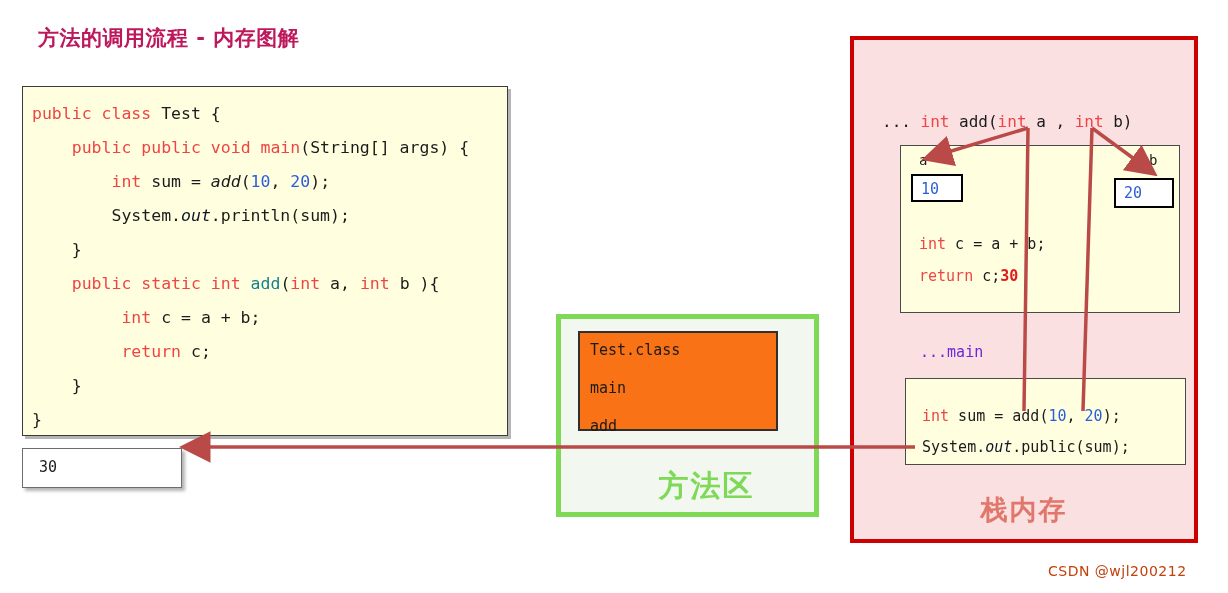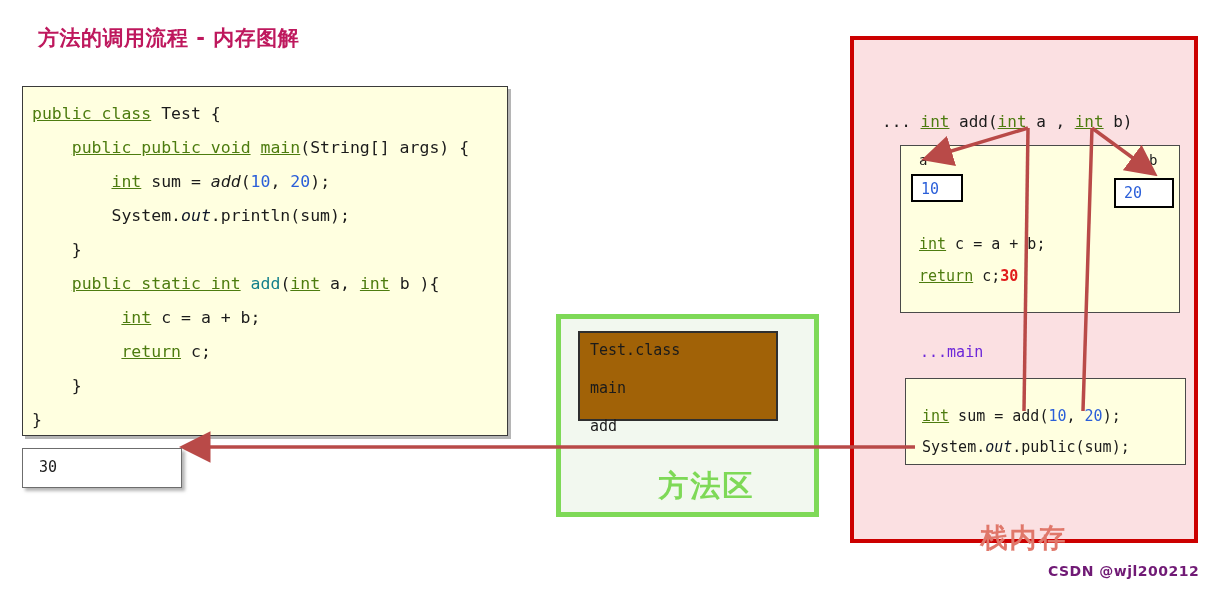--- a/index.html
+++ b/index.html
@@ -30,7 +30,7 @@
     font-size:16.5px;line-height:34px;color:#1b1b1b;
     white-space:pre;
   }
-  .kw{color:#4d7c0f;text-decoration:underline;}
+  .kw{color:#ef4444;}
   .num{color:#2b5fd9;}
   .mi{color:#1b1b1b;font-style:italic;}
   .fld{color:#0f172a;font-style:italic;}

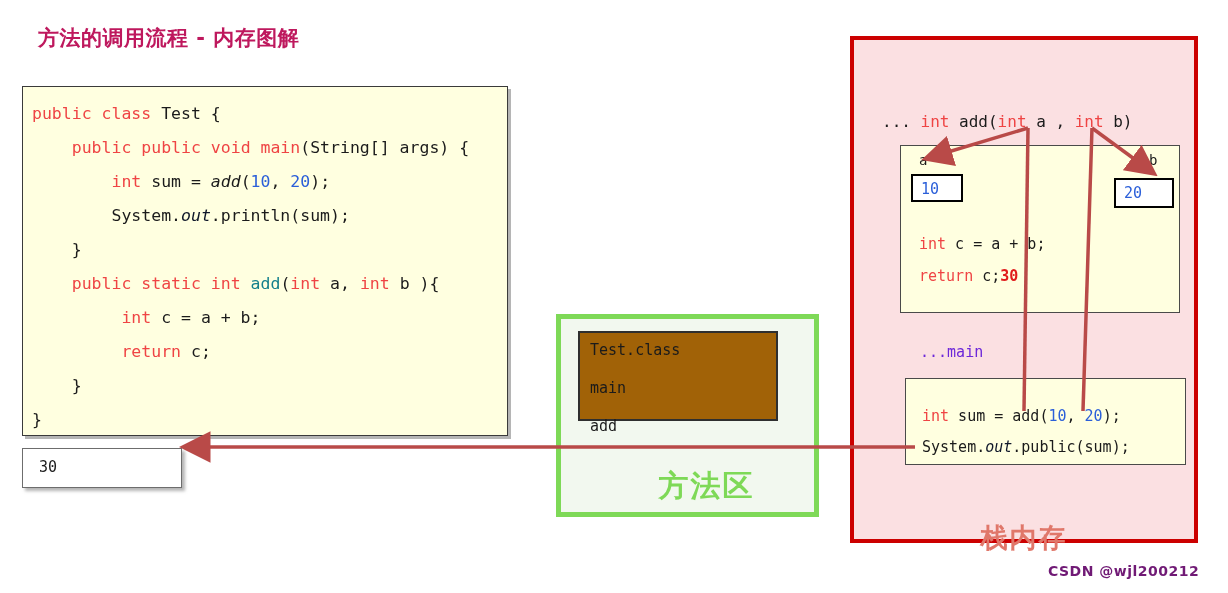--- a/index.html
+++ b/index.html
@@ -57,8 +57,8 @@
     box-sizing:border-box;
   }
   #method-inner{
-    left:578px;top:331px;width:200px;height:90px;
-    background:#a16207;border:2px solid #2f2f2f;
+    left:578px;top:331px;width:200px;height:100px;
+    background:#f97316;border:2px solid #2f2f2f;
     box-sizing:border-box;
     text-align:center;
   }

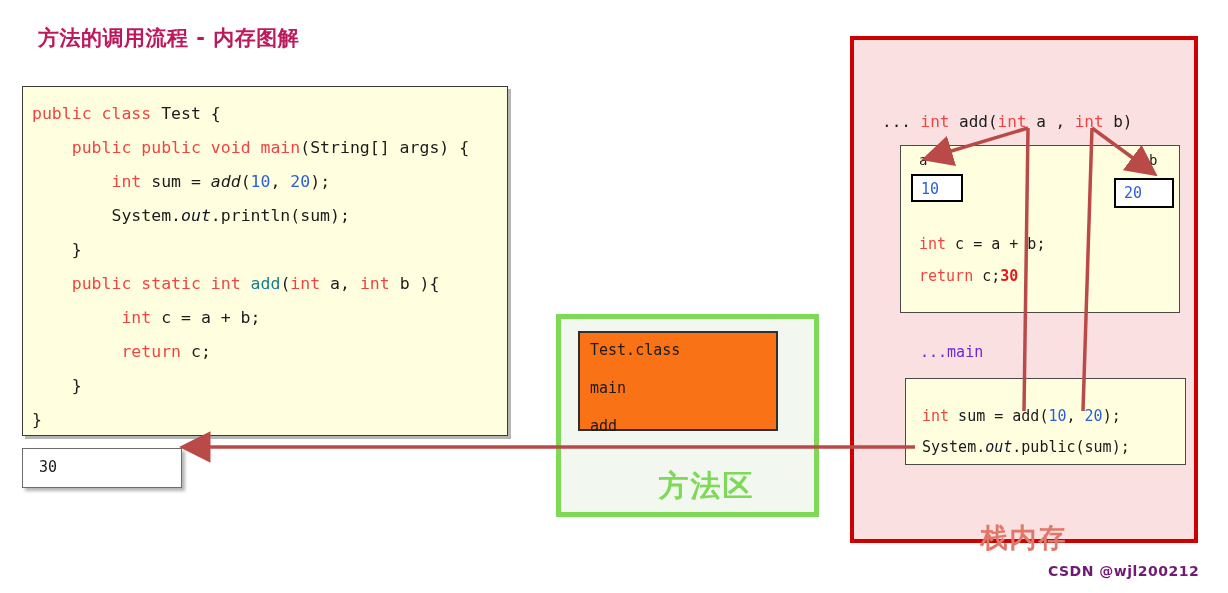--- a/index.html
+++ b/index.html
@@ -86,7 +86,6 @@
     left:850px;top:492px;width:348px;
     text-align:center;font-size:27px;font-weight:bold;color:#e0776a;
     letter-spacing:2px;
-    margin-top:28px;
   }
 
   #add-header{

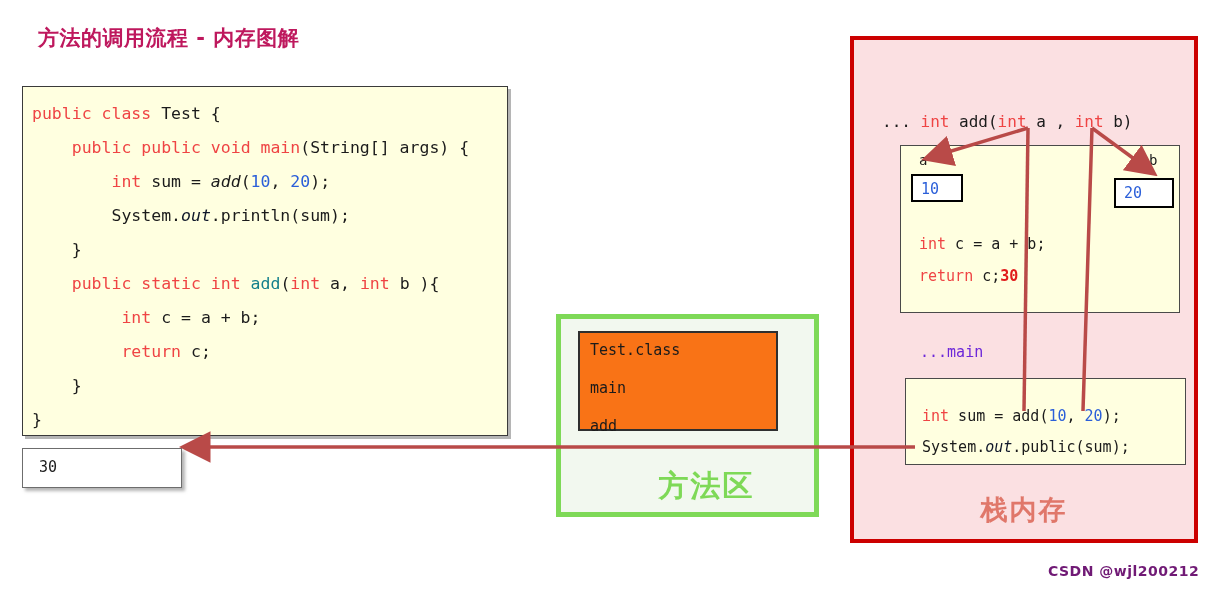--- a/index.html
+++ b/index.html
@@ -147,7 +147,7 @@
   
   #watermark{
     left:1048px;top:563px;
-    font-size:14px;color:#701a75;letter-spacing:.5px;white-space:nowrap;font-weight:bold;
+    font-size:14px;color:#c2410c;letter-spacing:.5px;white-space:nowrap;
   }
 </style>
 </head>

